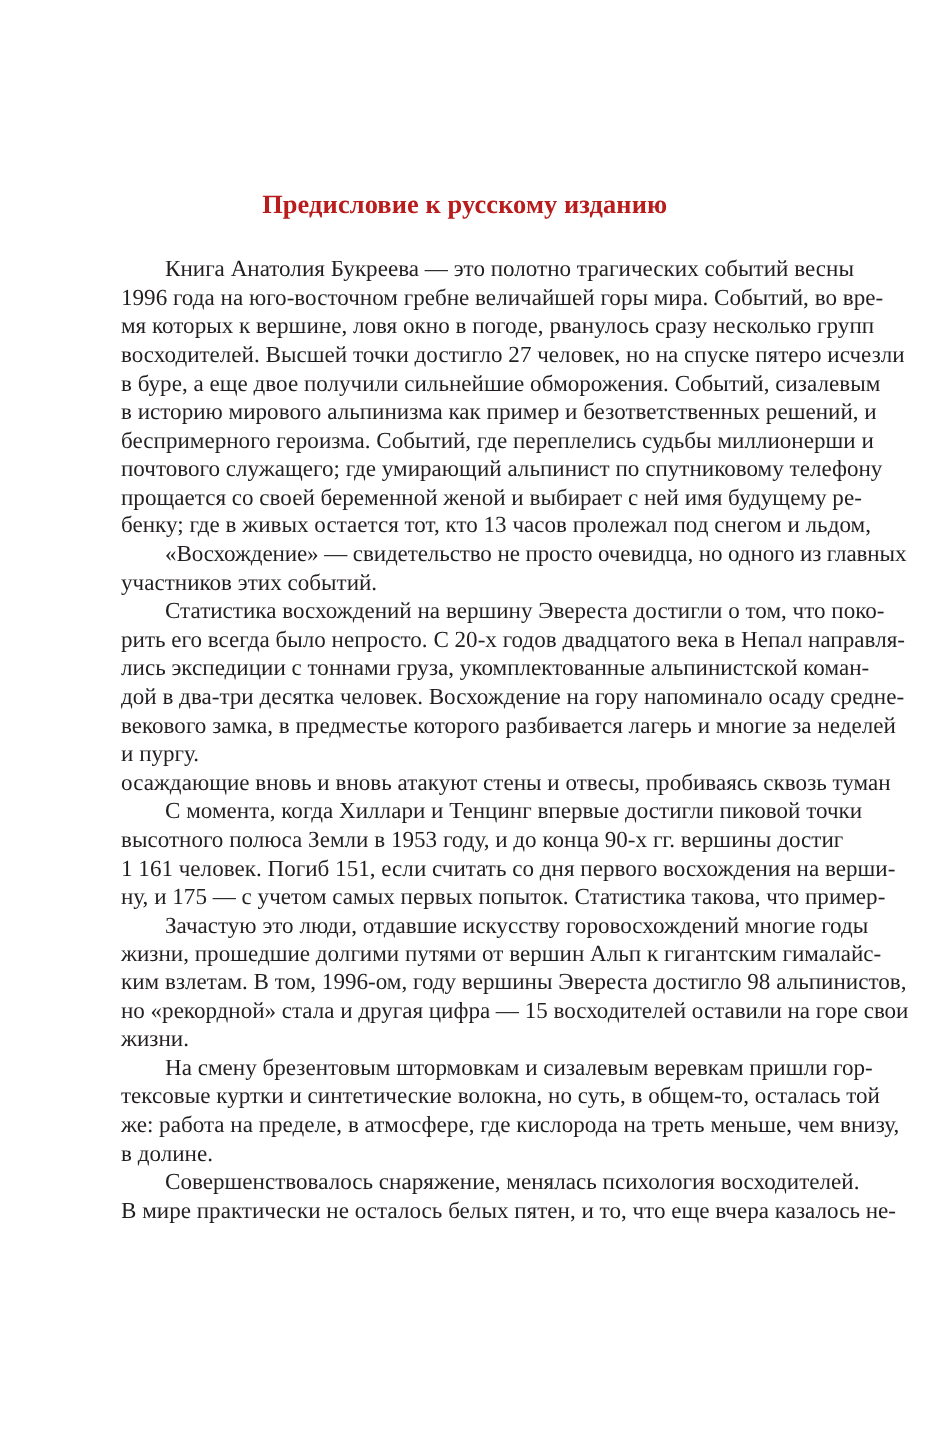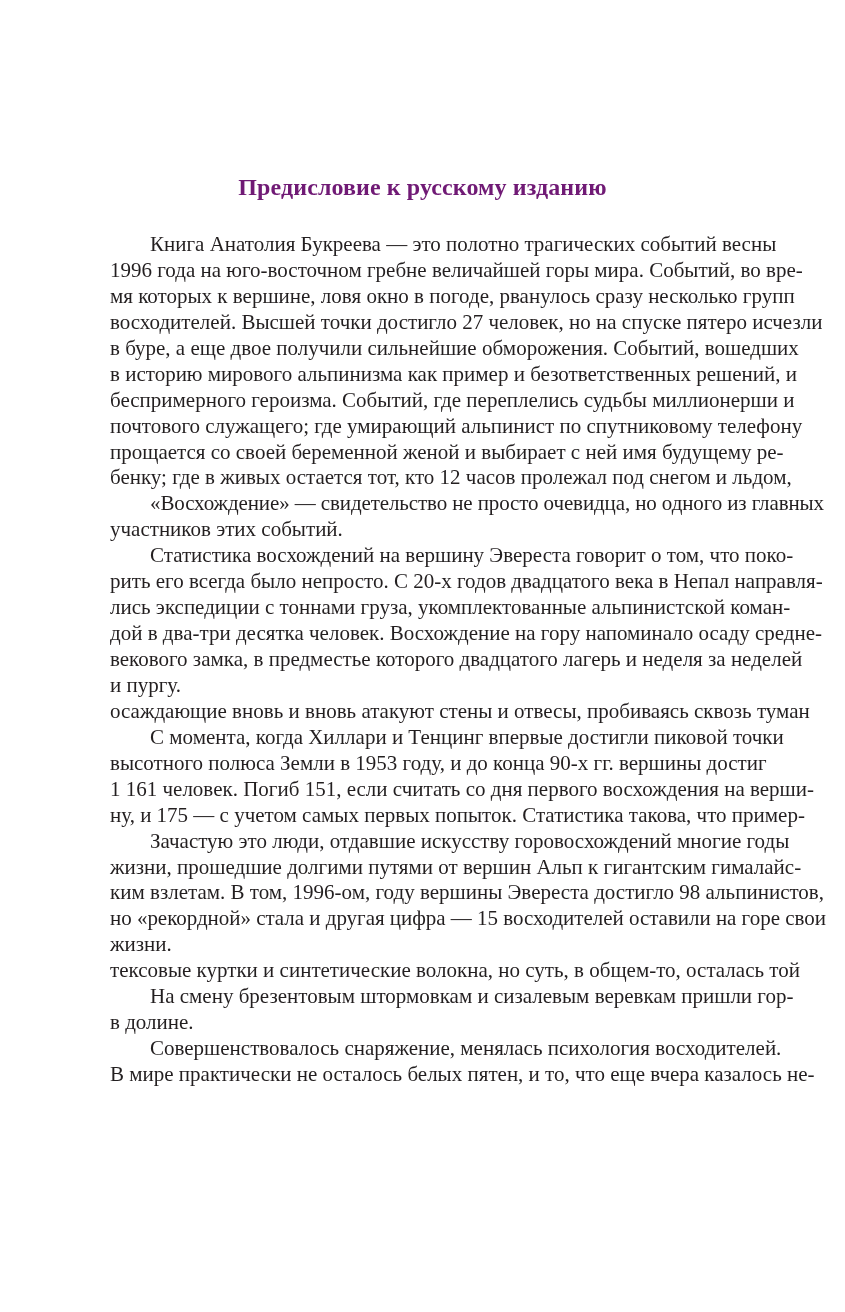--- a/index.html
+++ b/index.html
@@ -31,7 +31,7 @@
       font-weight: bold;
       line-height: 30px;
       letter-spacing: 0.1px;
-      color: #701a75;
+      color: #b91c1c;
     }
     .body-text {
       position: absolute;

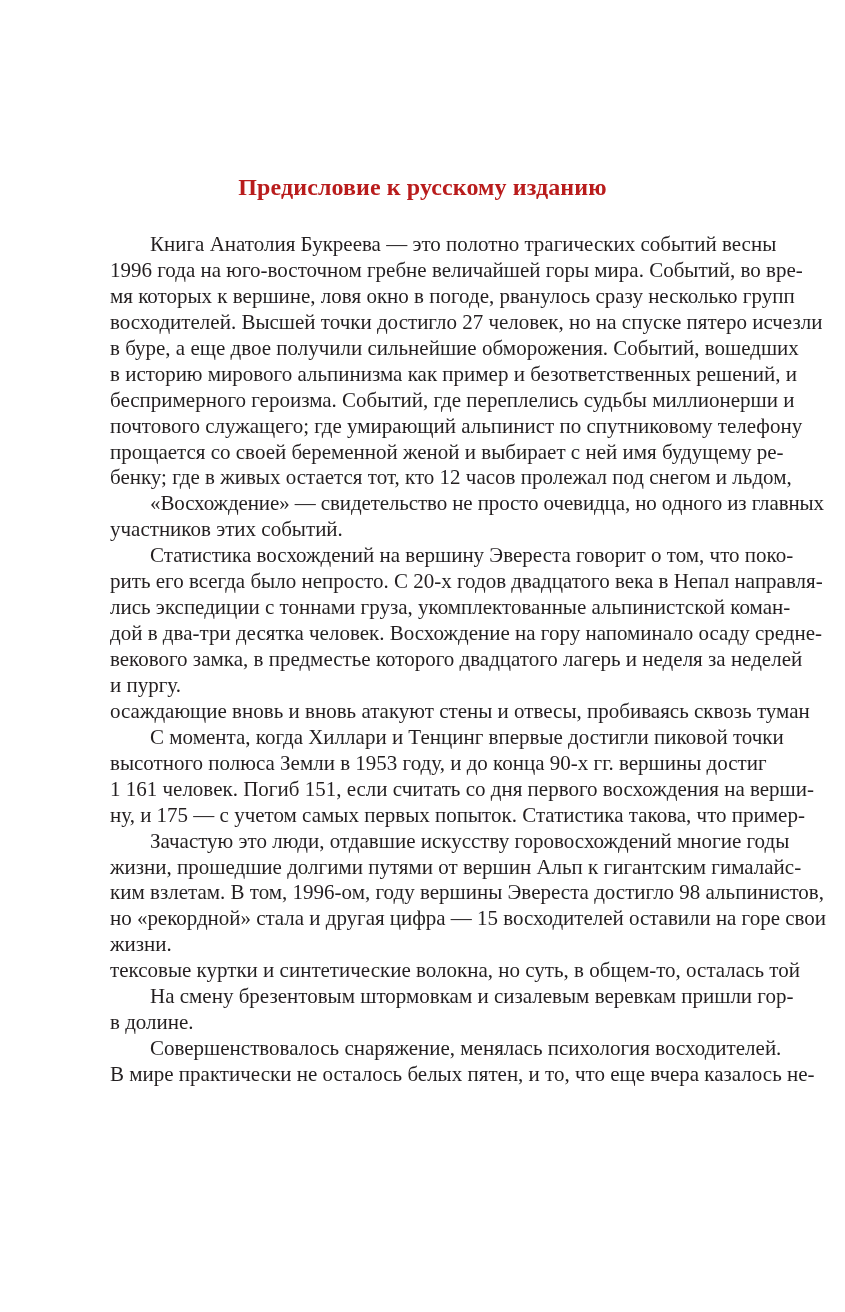--- a/index.html
+++ b/index.html
@@ -67,7 +67,7 @@
         <span class="line">1996 года на юго-восточном гребне величайшей горы мира. Событий, во вре-</span>
         <span class="line">мя которых к вершине, ловя окно в погоде, рванулось сразу несколько групп</span>
         <span class="line">восходителей. Высшей точки достигло 27 человек, но на спуске пятеро исчезли</span>
-        <span class="line">в буре, а еще двое получили сильнейшие обморожения. Событий, вошедших</span>
+        <span class="line">в буре, а еще двое получили сильнейшие обморожения. Событий, сизалевым</span>
         <span class="line">в историю мирового альпинизма как пример и безответственных решений, и</span>
         <span class="line">беспримерного героизма. Событий, где переплелись судьбы миллионерши и</span>
         <span class="line">почтового служащего; где умирающий альпинист по спутниковому телефону</span>

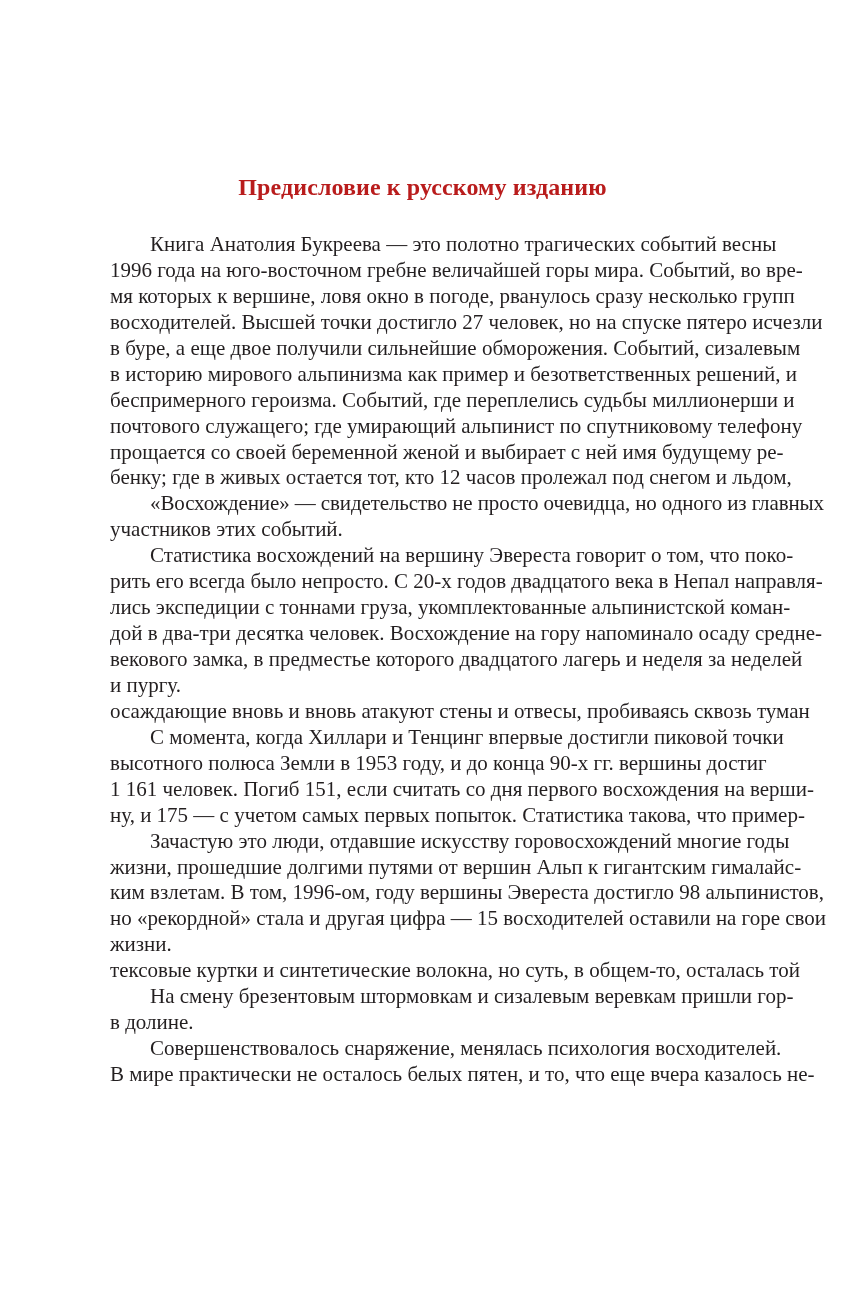--- a/index.html
+++ b/index.html
@@ -72,7 +72,7 @@
         <span class="line">беспримерного героизма. Событий, где переплелись судьбы миллионерши и</span>
         <span class="line">почтового служащего; где умирающий альпинист по спутниковому телефону</span>
         <span class="line">прощается со своей беременной женой и выбирает с ней имя будущему ре-</span>
-        <span class="line">бенку; где в живых остается тот, кто 12 часов пролежал под снегом и льдом,</span>
+        <span class="line">бенку; где в живых остается тот, кто 13 часов пролежал под снегом и льдом,</span>
       </div>
       <div>
         <span class="line indent" style="letter-spacing: -0.113452px;">«Восхождение» — свидетельство не просто очевидца, но одного из главных</span>

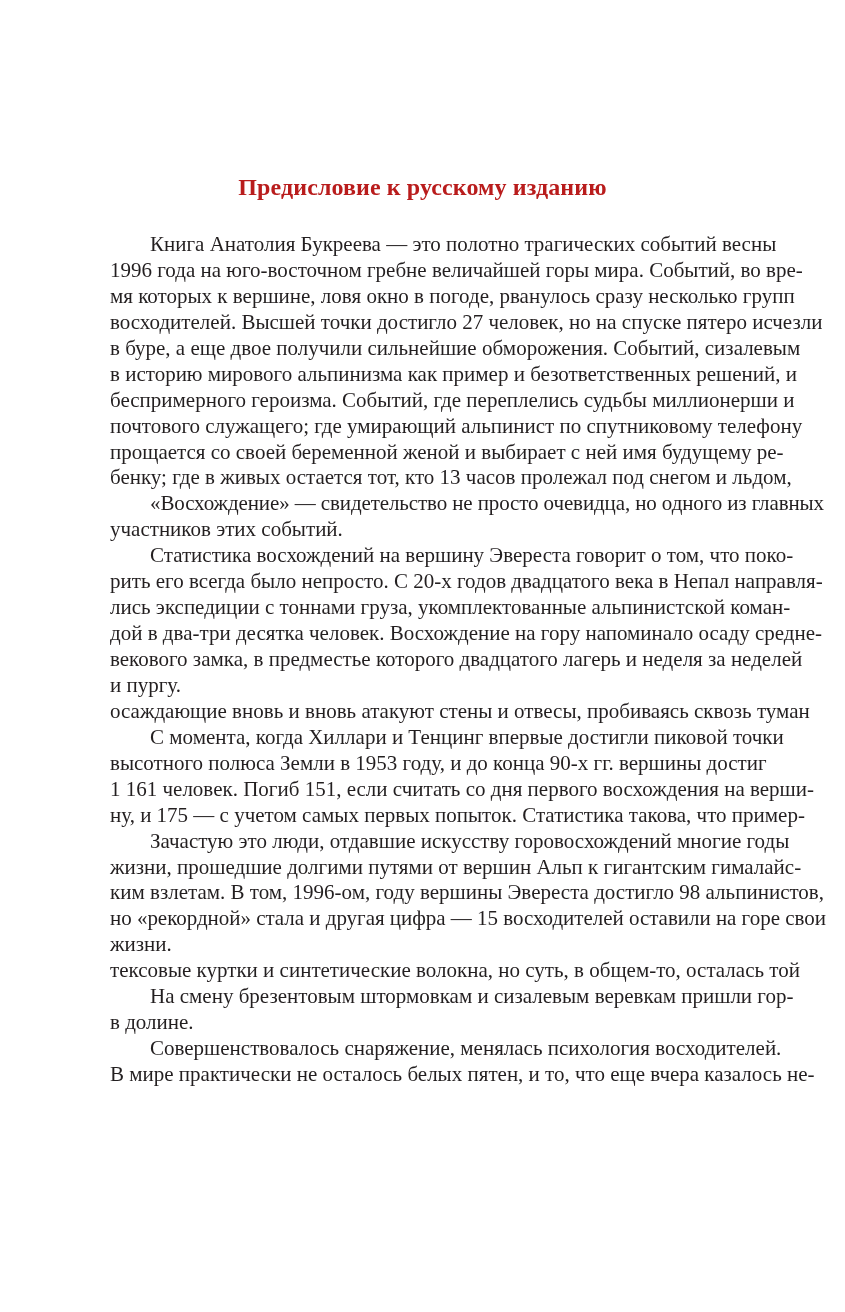--- a/index.html
+++ b/index.html
@@ -79,7 +79,7 @@
         <span class="line last">участников этих событий.</span>
       </div>
       <div>
-        <span class="line indent">Статистика восхождений на вершину Эвереста говорит о том, что поко-</span>
+        <span class="line indent">Статистика восхождений на вершину Эвереста достигли о том, что поко-</span>
         <span class="line">рить его всегда было непросто. С 20-х годов двадцатого века в Непал направля-</span>
         <span class="line">лись экспедиции с тоннами груза, укомплектованные альпинистской коман-</span>
         <span class="line">дой в два-три десятка человек. Восхождение на гору напоминало осаду средне-</span>

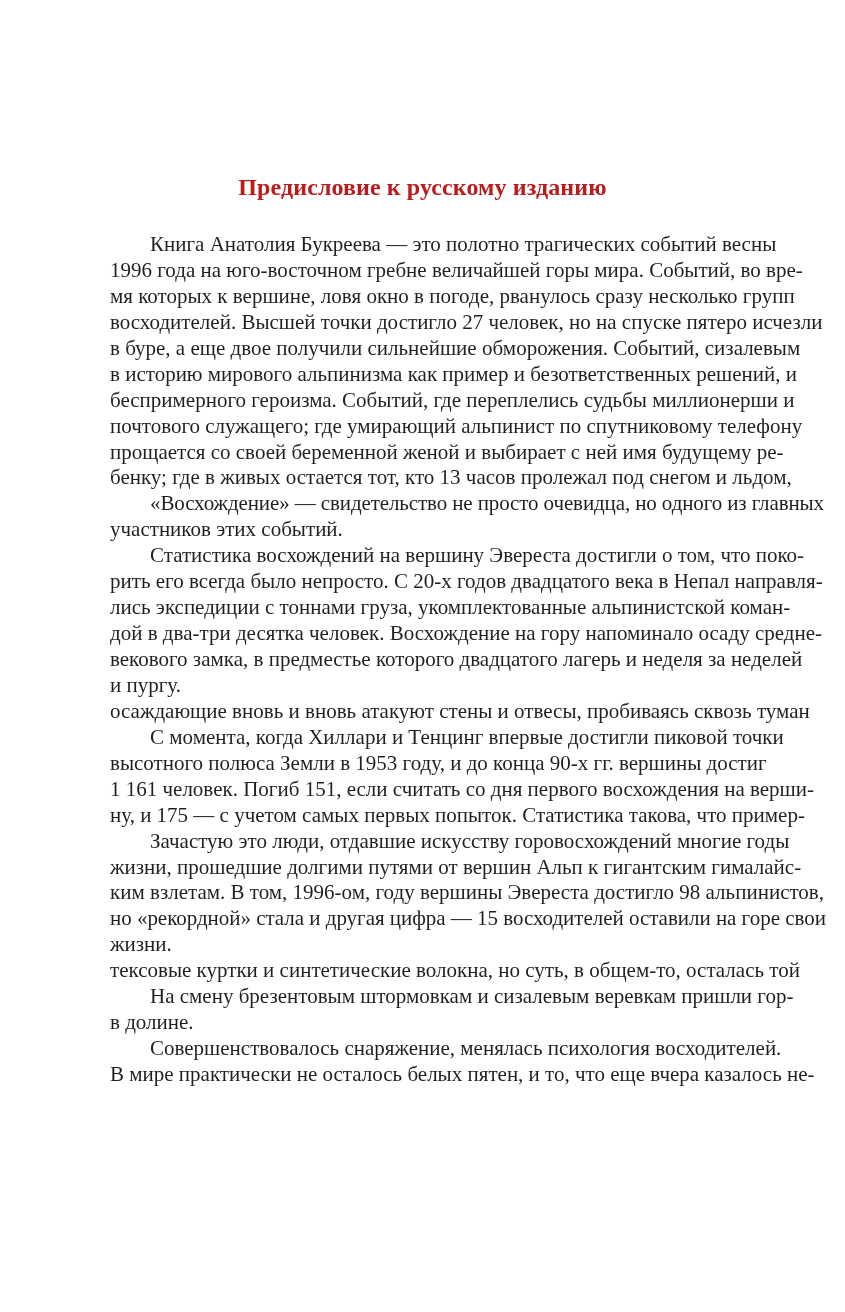--- a/index.html
+++ b/index.html
@@ -83,7 +83,7 @@
         <span class="line">рить его всегда было непросто. С 20-х годов двадцатого века в Непал направля-</span>
         <span class="line">лись экспедиции с тоннами груза, укомплектованные альпинистской коман-</span>
         <span class="line">дой в два-три десятка человек. Восхождение на гору напоминало осаду средне-</span>
-        <span class="line">векового замка, в предместье которого двадцатого лагерь и неделя за неделей</span>
+        <span class="line">векового замка, в предместье которого разбивается лагерь и многие за неделей</span>
         <span class="line last">и пургу.</span>
         <span class="line">осаждающие вновь и вновь атакуют стены и отвесы, пробиваясь сквозь туман</span>
       </div>

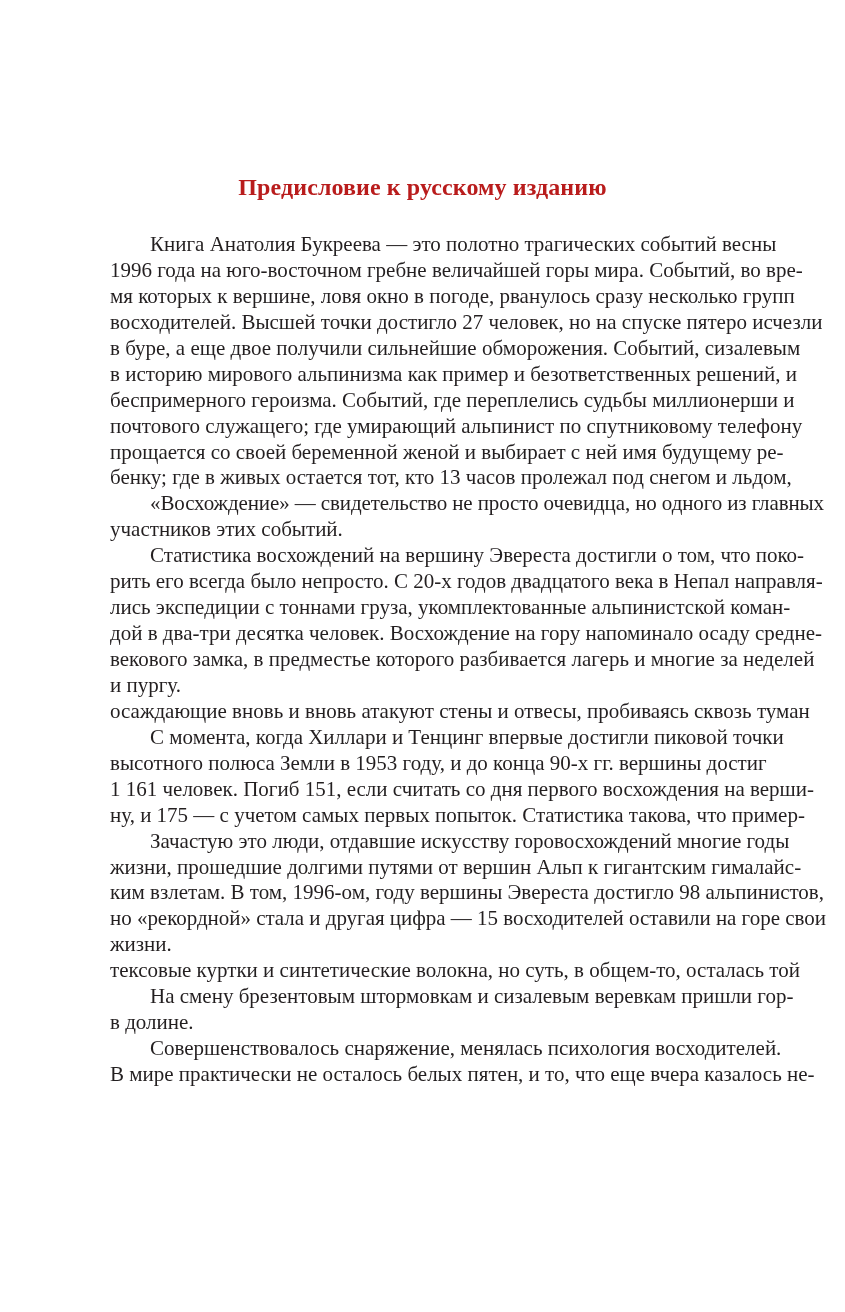--- a/index.html
+++ b/index.html
@@ -101,8 +101,8 @@
         <span class="line last">жизни.</span>
       </div>
       <div>
+        <span class="line indent">На смену брезентовым штормовкам и сизалевым веревкам пришли гор-</span>
         <span class="line">тексовые куртки и синтетические волокна, но суть, в общем-то, осталась той</span>
-        <span class="line indent">На смену брезентовым штормовкам и сизалевым веревкам пришли гор-</span>
         <span class="line last">в долине.</span>
       </div>
       <div>

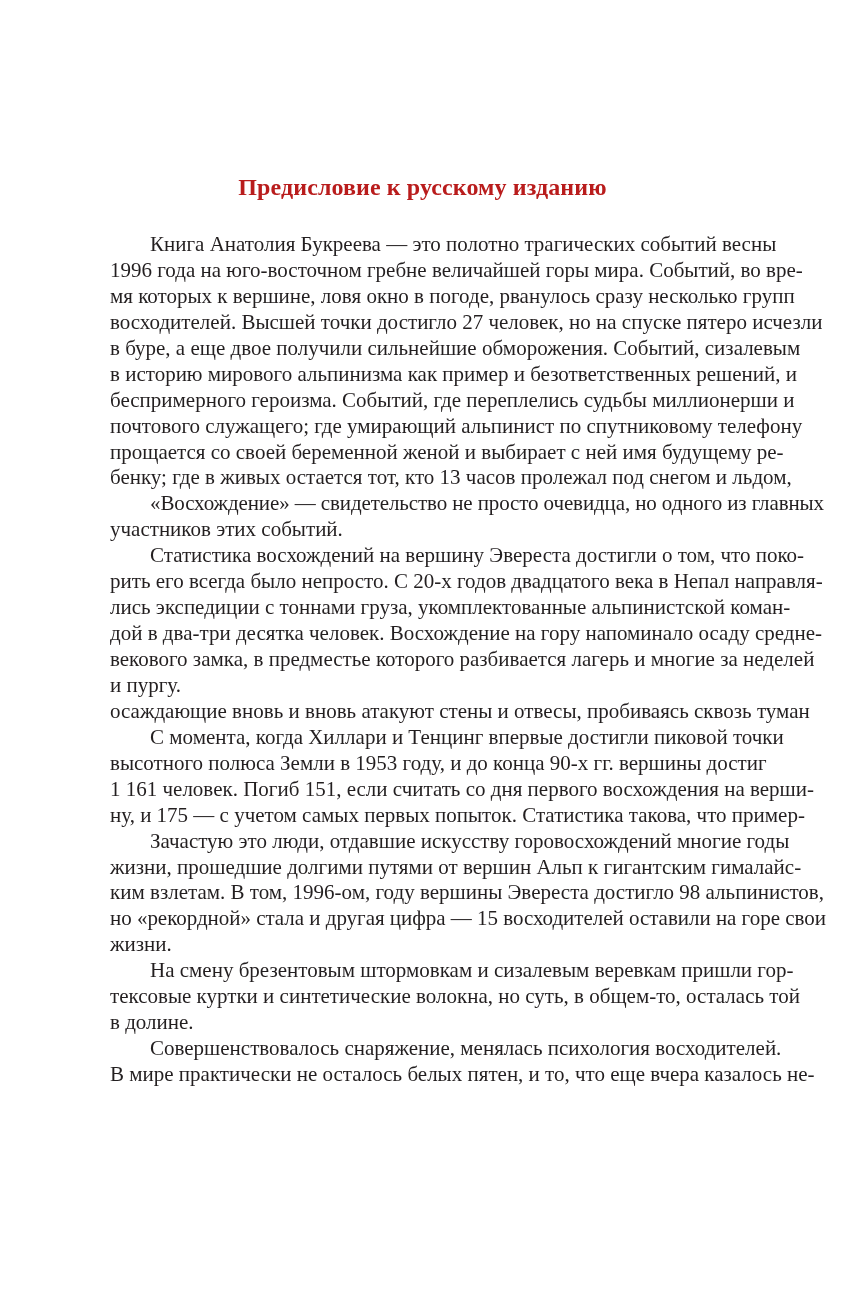--- a/index.html
+++ b/index.html
@@ -103,6 +103,7 @@
       <div>
         <span class="line indent">На смену брезентовым штормовкам и сизалевым веревкам пришли гор-</span>
         <span class="line">тексовые куртки и синтетические волокна, но суть, в общем-то, осталась той</span>
+        <span class="line">же: работа на пределе, в атмосфере, где кислорода на треть меньше, чем внизу,</span>
         <span class="line last">в долине.</span>
       </div>
       <div>

